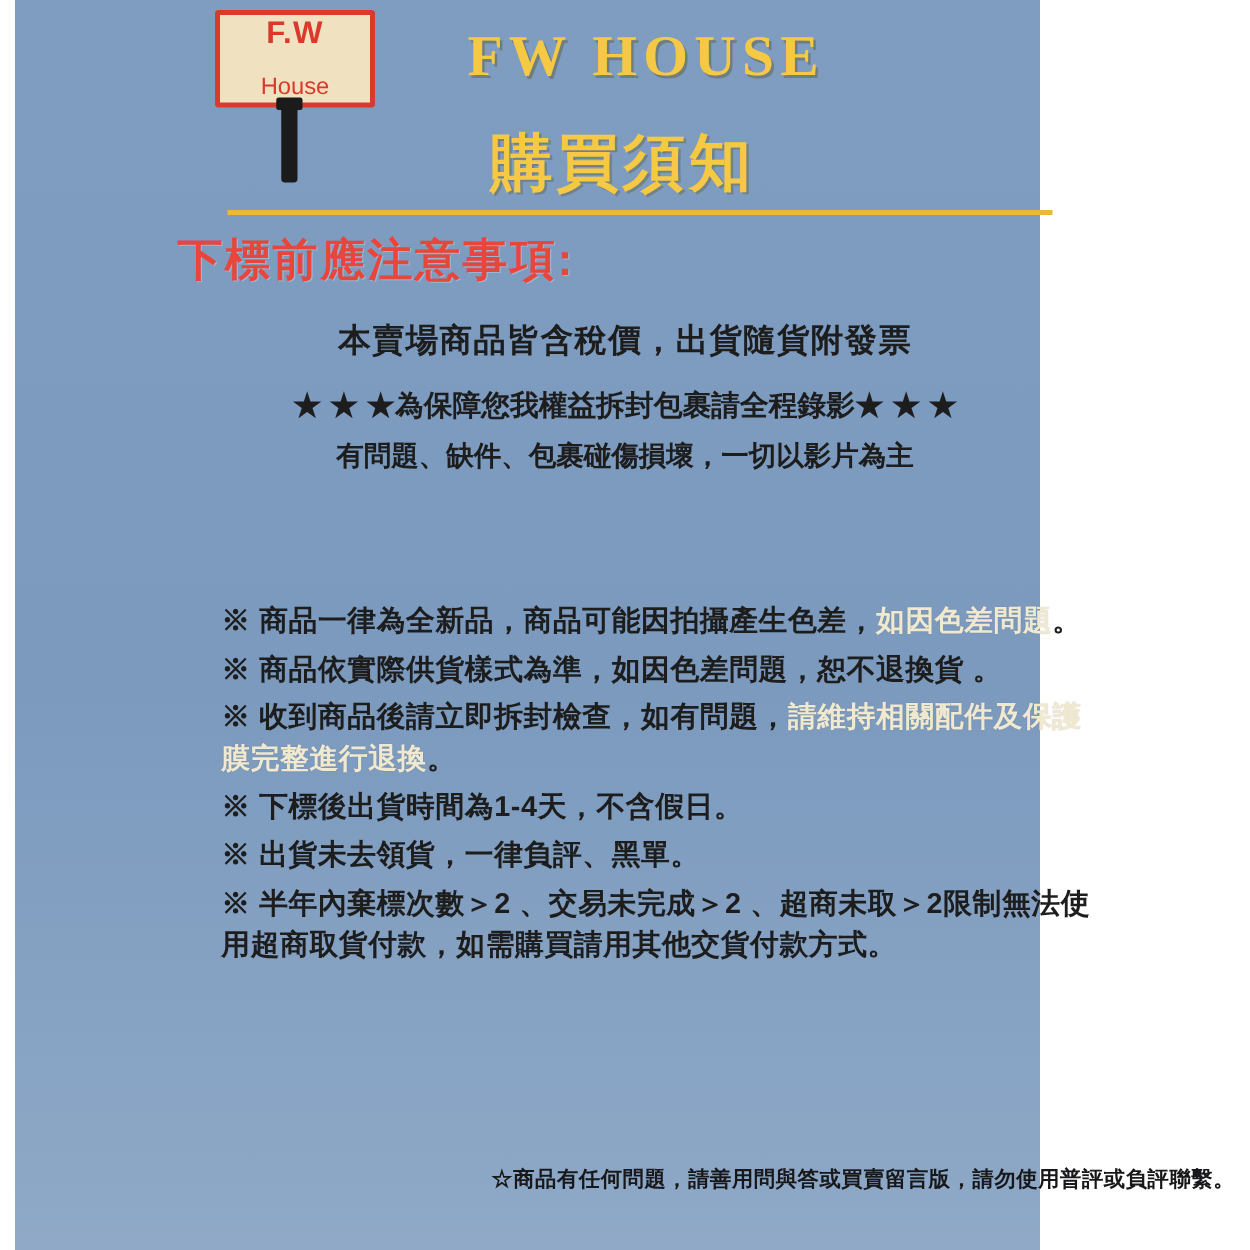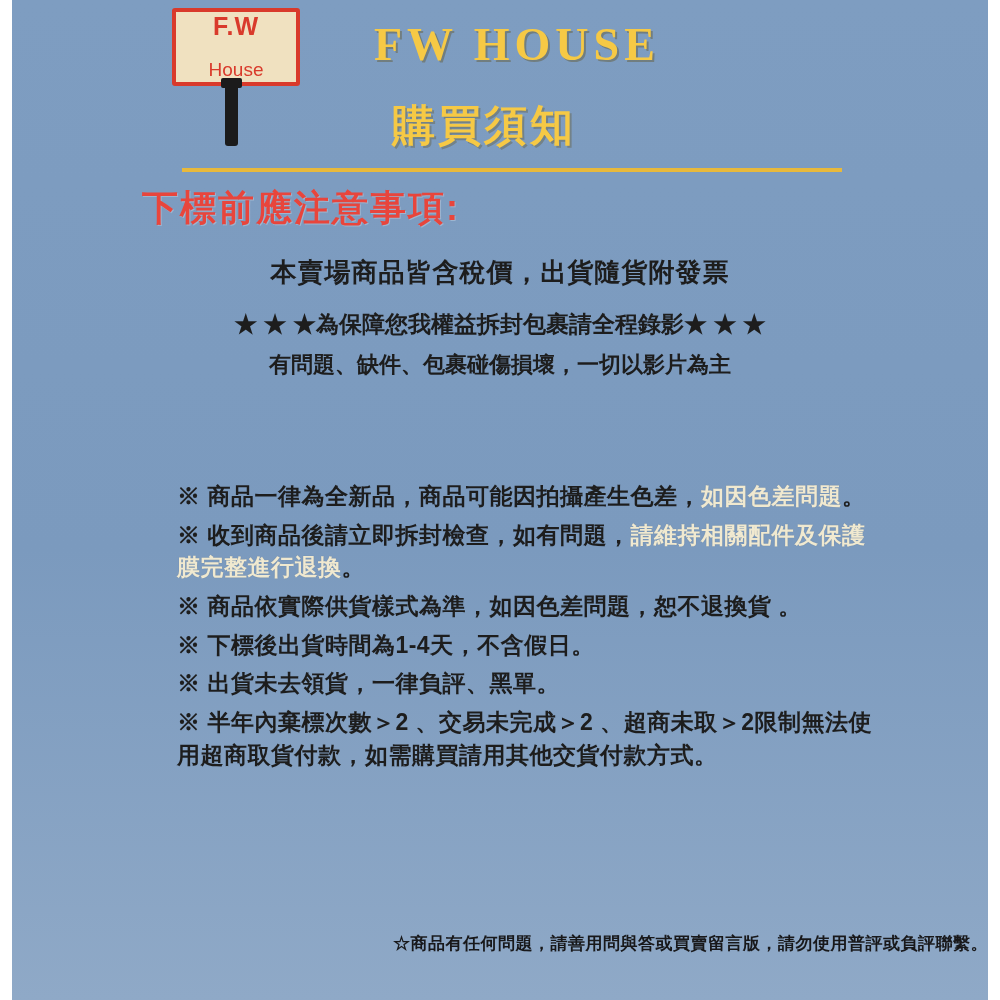--- a/index.html
+++ b/index.html
@@ -21,7 +21,7 @@
     position: absolute;
     left: 12px;
     top: 0px;
-    width: 976px;
+    width: 820px;
     height: 1000px;
     background: #7d9cc0;
     background: linear-gradient(180deg, #7e9dc1 0%, #7b9abe 55%, #8fa9c7 100%);

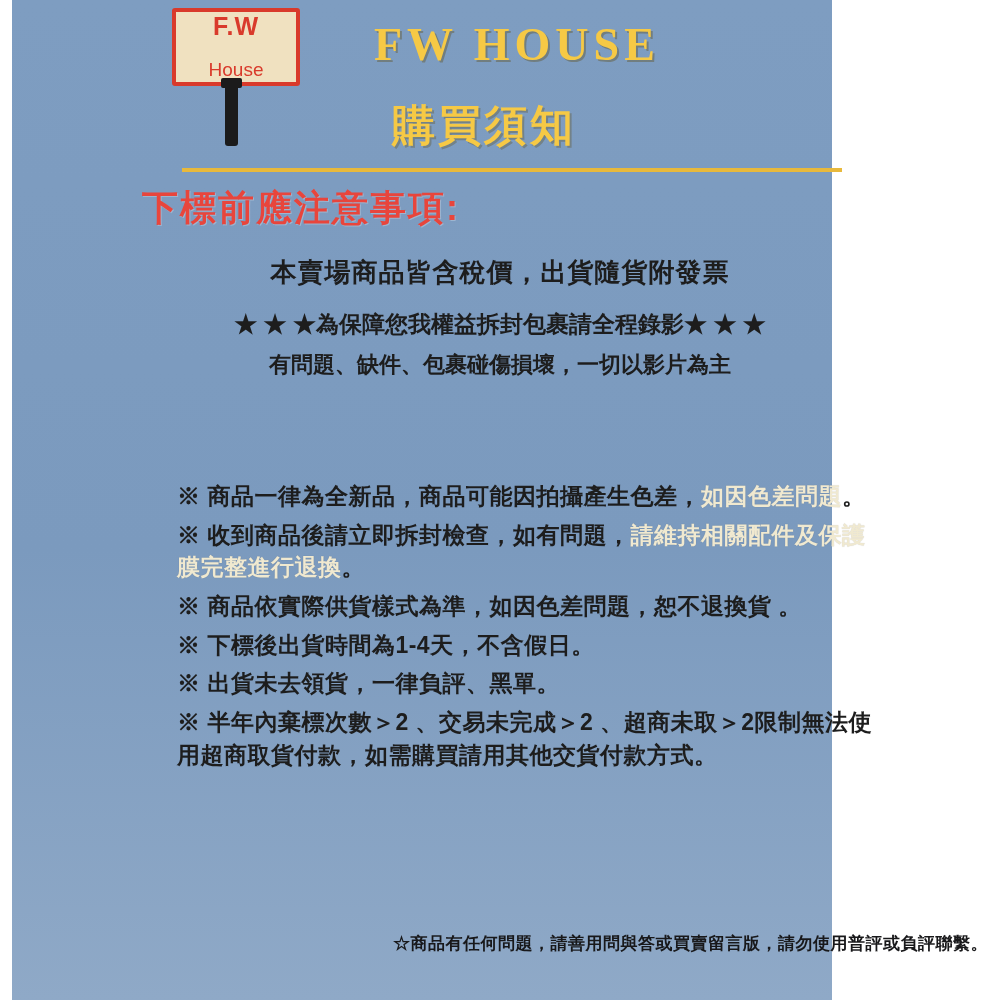--- a/index.html
+++ b/index.html
@@ -95,7 +95,7 @@
     position: absolute;
     left: 380px;
     top: 97px;
-    font-size: 43px;
+    font-size: 50px;
     font-weight: bold;
     letter-spacing: 3px;
     color: #f6c945;

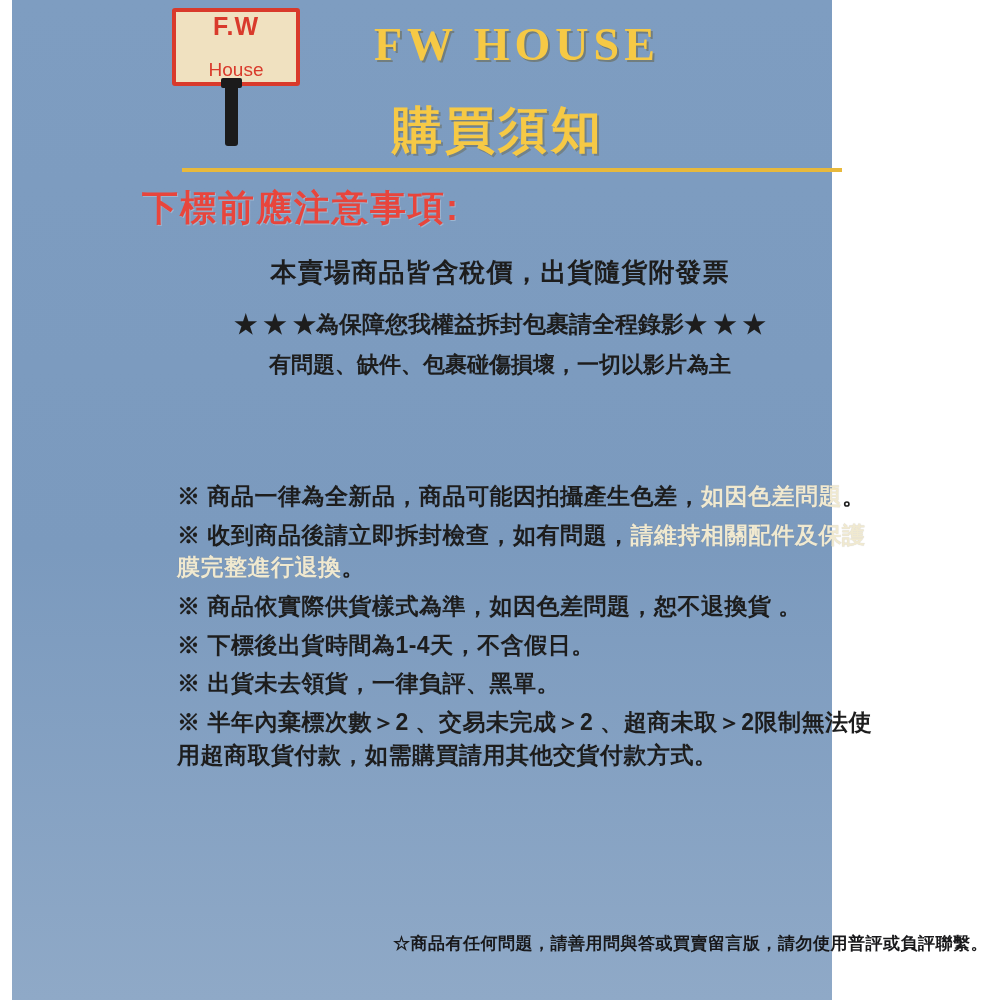--- a/index.html
+++ b/index.html
@@ -221,10 +221,10 @@
         <span>※ 商品一律為全新品，商品可能因拍攝產生色差，</span><span class="hl">如因色差問題</span><span>。</span>
       </div>
       <div class="note">
+        <span>※ 商品依實際供貨樣式為準，如因色差問題，恕不退換貨 。</span><span class="hl"></span><span></span>
+      </div>
+      <div class="note">
         <span>※ 收到商品後請立即拆封檢查，如有問題，</span><span class="hl">請維持相關配件及保護膜完整進行退換</span><span>。</span>
-      </div>
-      <div class="note">
-        <span>※ 商品依實際供貨樣式為準，如因色差問題，恕不退換貨 。</span><span class="hl"></span><span></span>
       </div>
       <div class="note">
         <span>※ 下標後出貨時間為1-4天，不含假日。</span><span class="hl"></span><span></span>

